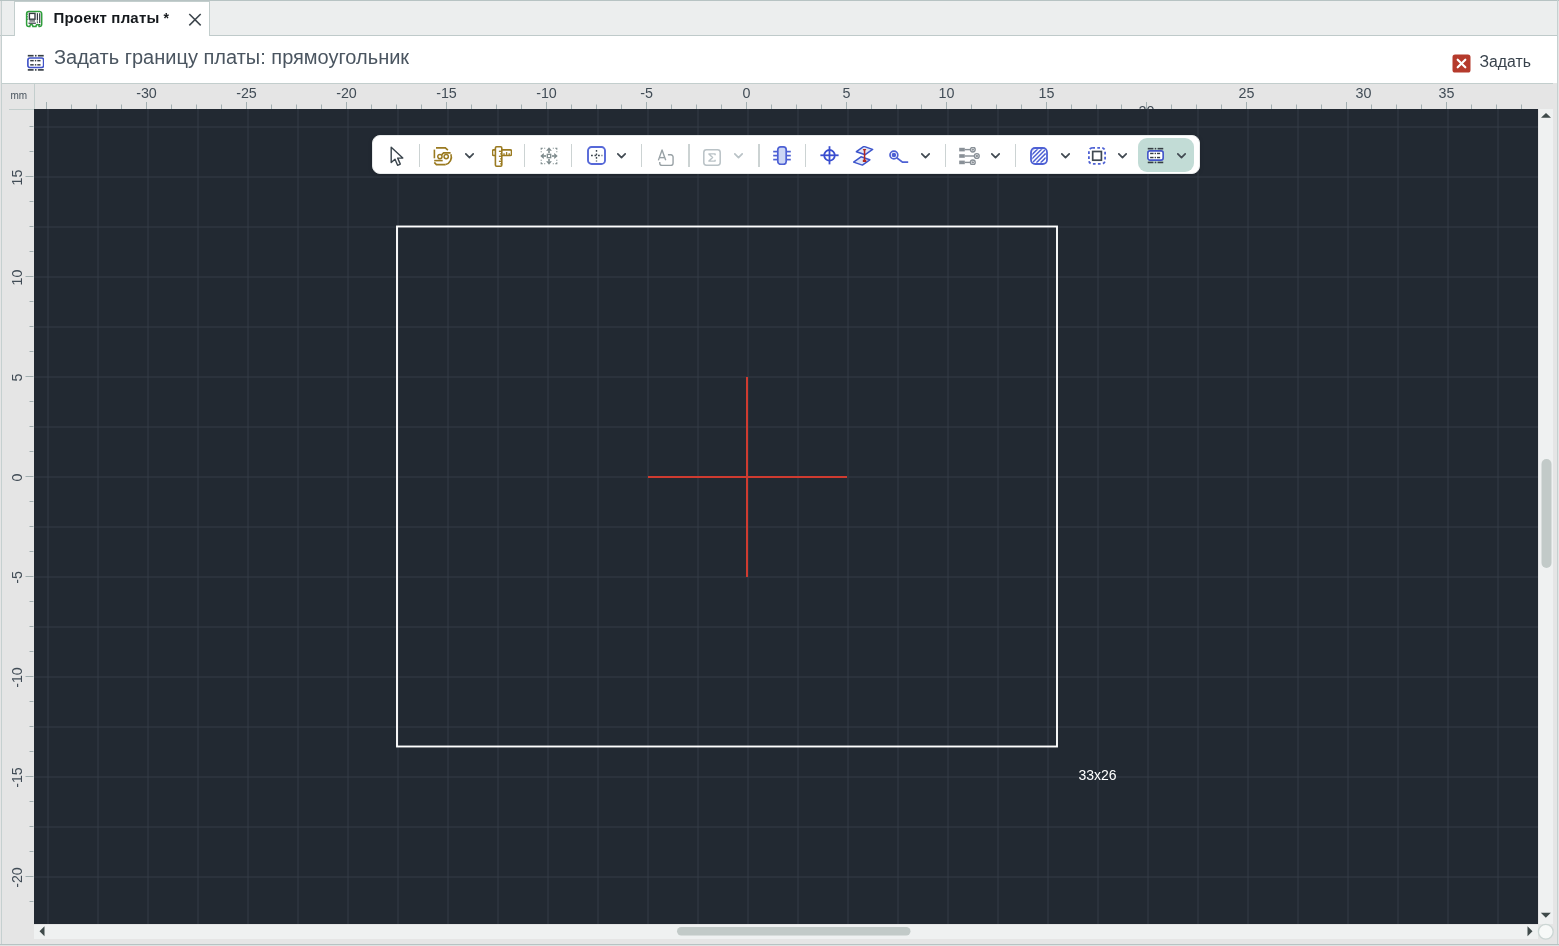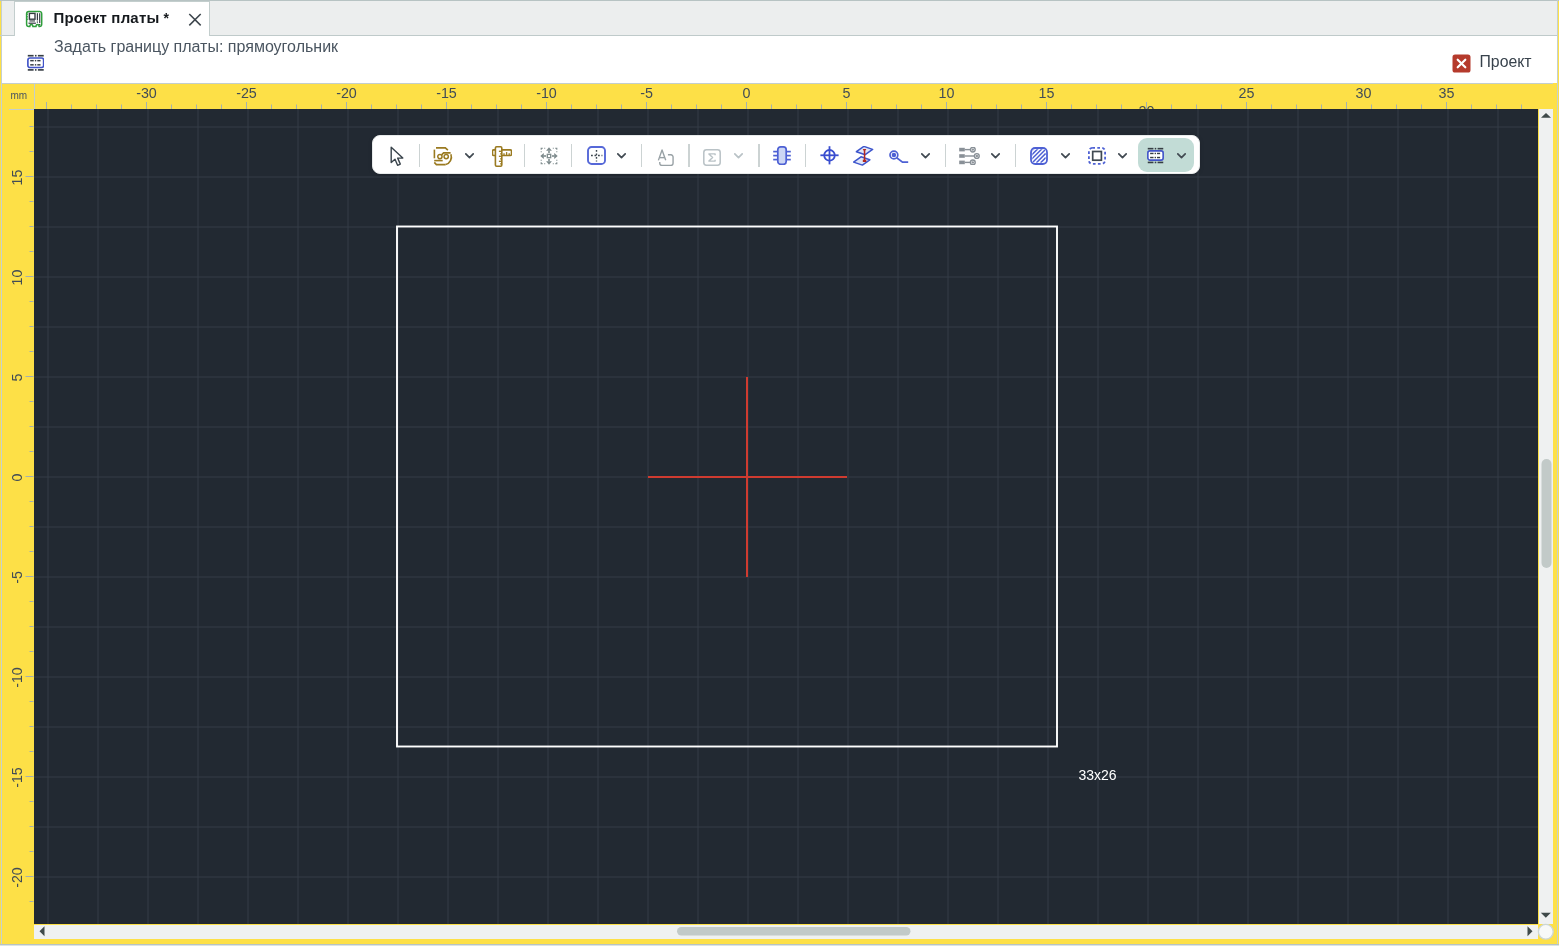--- a/index.html
+++ b/index.html
@@ -4,7 +4,7 @@
 *{margin:0;padding:0;box-sizing:border-box}
 html,body{width:1559px;height:946px;overflow:hidden;background:#fff}
 body{font-family:"Liberation Sans",sans-serif;-webkit-font-smoothing:antialiased}
-#app{position:relative;width:1559px;height:946px;background:#fde047}
+#app{position:relative;width:1559px;height:946px;background:#e5e5e5}
 .hlab{position:absolute;top:85px;width:50px;text-align:center;font-size:14.3px;color:#414c56}
 .vlab{position:absolute;left:2px;width:30px;height:17px;text-align:center;font-size:14.3px;color:#414c56;transform:rotate(-90deg)}
 

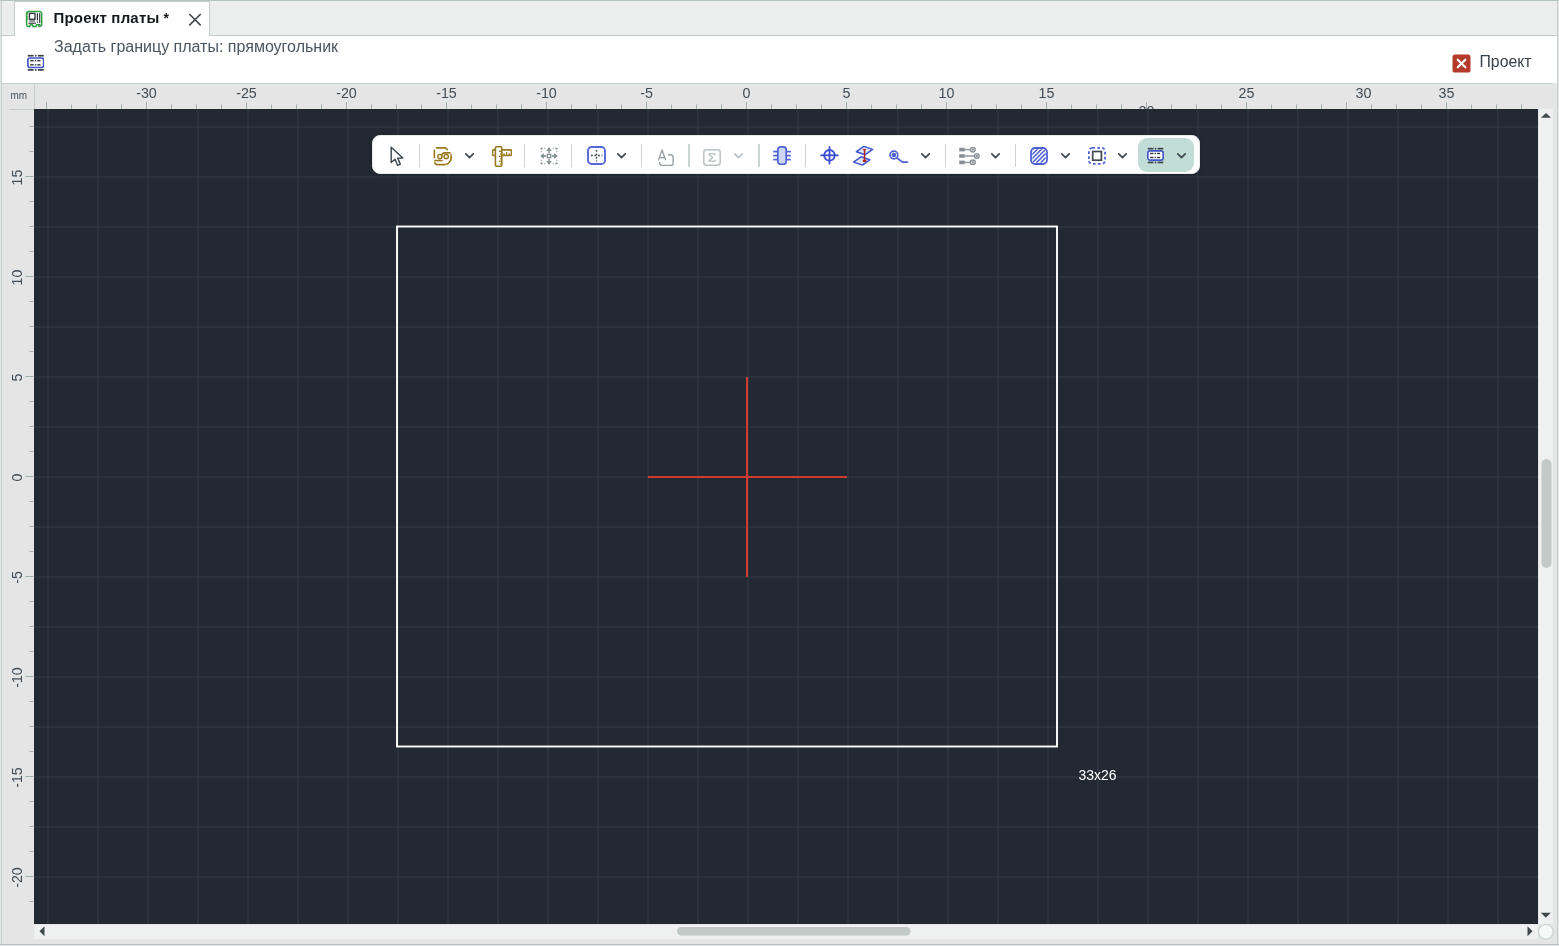--- a/index.html
+++ b/index.html
@@ -62,7 +62,7 @@
       <rect x="7.87" y="10.11" width="1.36" height="1.46" fill="#363e44"></rect>
       <rect x="10.31" y="10.11" width="3.21" height="1.46" fill="#363e44"></rect>
     </svg>
-<div style="position:absolute;left:54px;top:38px;font-size:16px;color:#4a5560">Задать границу платы: прямоугольник</div>
+<div style="position:absolute;left:54px;top:46px;font-size:20px;color:#4a5560">Задать границу платы: прямоугольник</div>
 <svg width="19" height="19" style="position:absolute;left:1451.5px;top:54px">
 <rect x="0.5" y="0.5" width="18" height="18" rx="2.6" fill="#b53a2c"></rect>
 <g stroke="#fff" stroke-width="2.2" stroke-linecap="round">

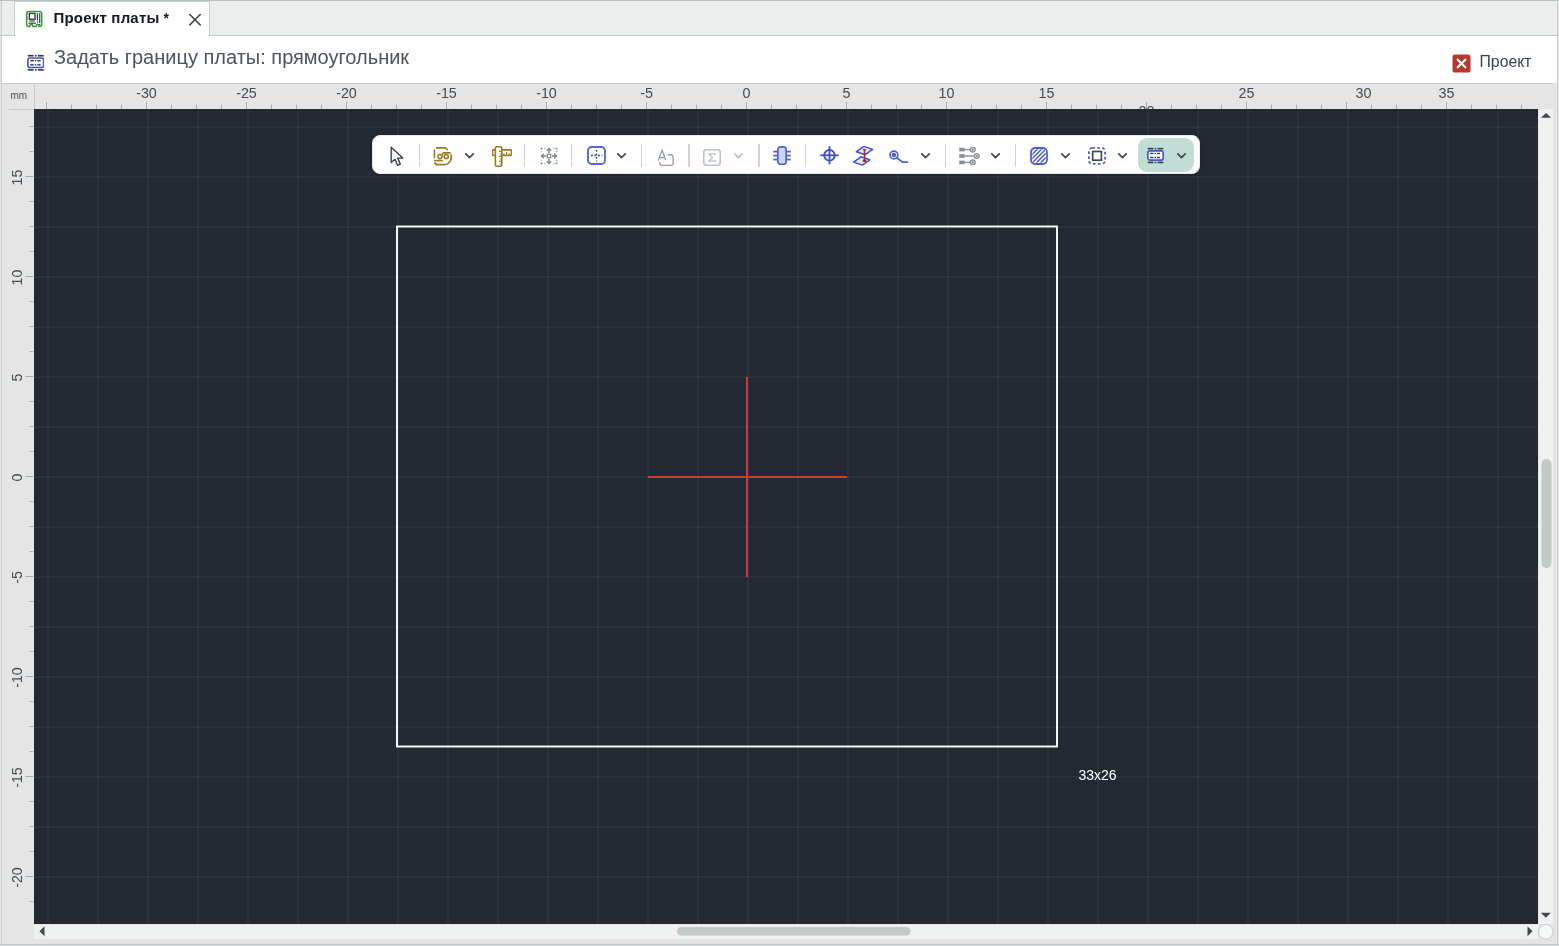--- a/index.html
+++ b/index.html
@@ -70,7 +70,7 @@
         <line x1="13.3" y1="5.7" x2="5.7" y2="13.3"></line>
 </g>
     </svg>
-<div style="position:absolute;left:1479.5px;top:53.2px;font-size:15.8px;color:#38424c">Проект</div>
+<div style="position:absolute;left:1479.5px;top:53.2px;font-size:15.8px;color:#38424c">Задать</div>
 <svg width="1559" height="946" style="position:absolute;left:0;top:0;pointer-events:none">
       <g stroke="#a3b0b2" stroke-width="1">
         <line x1="46.5" y1="102" x2="46.5" y2="109"></line>

